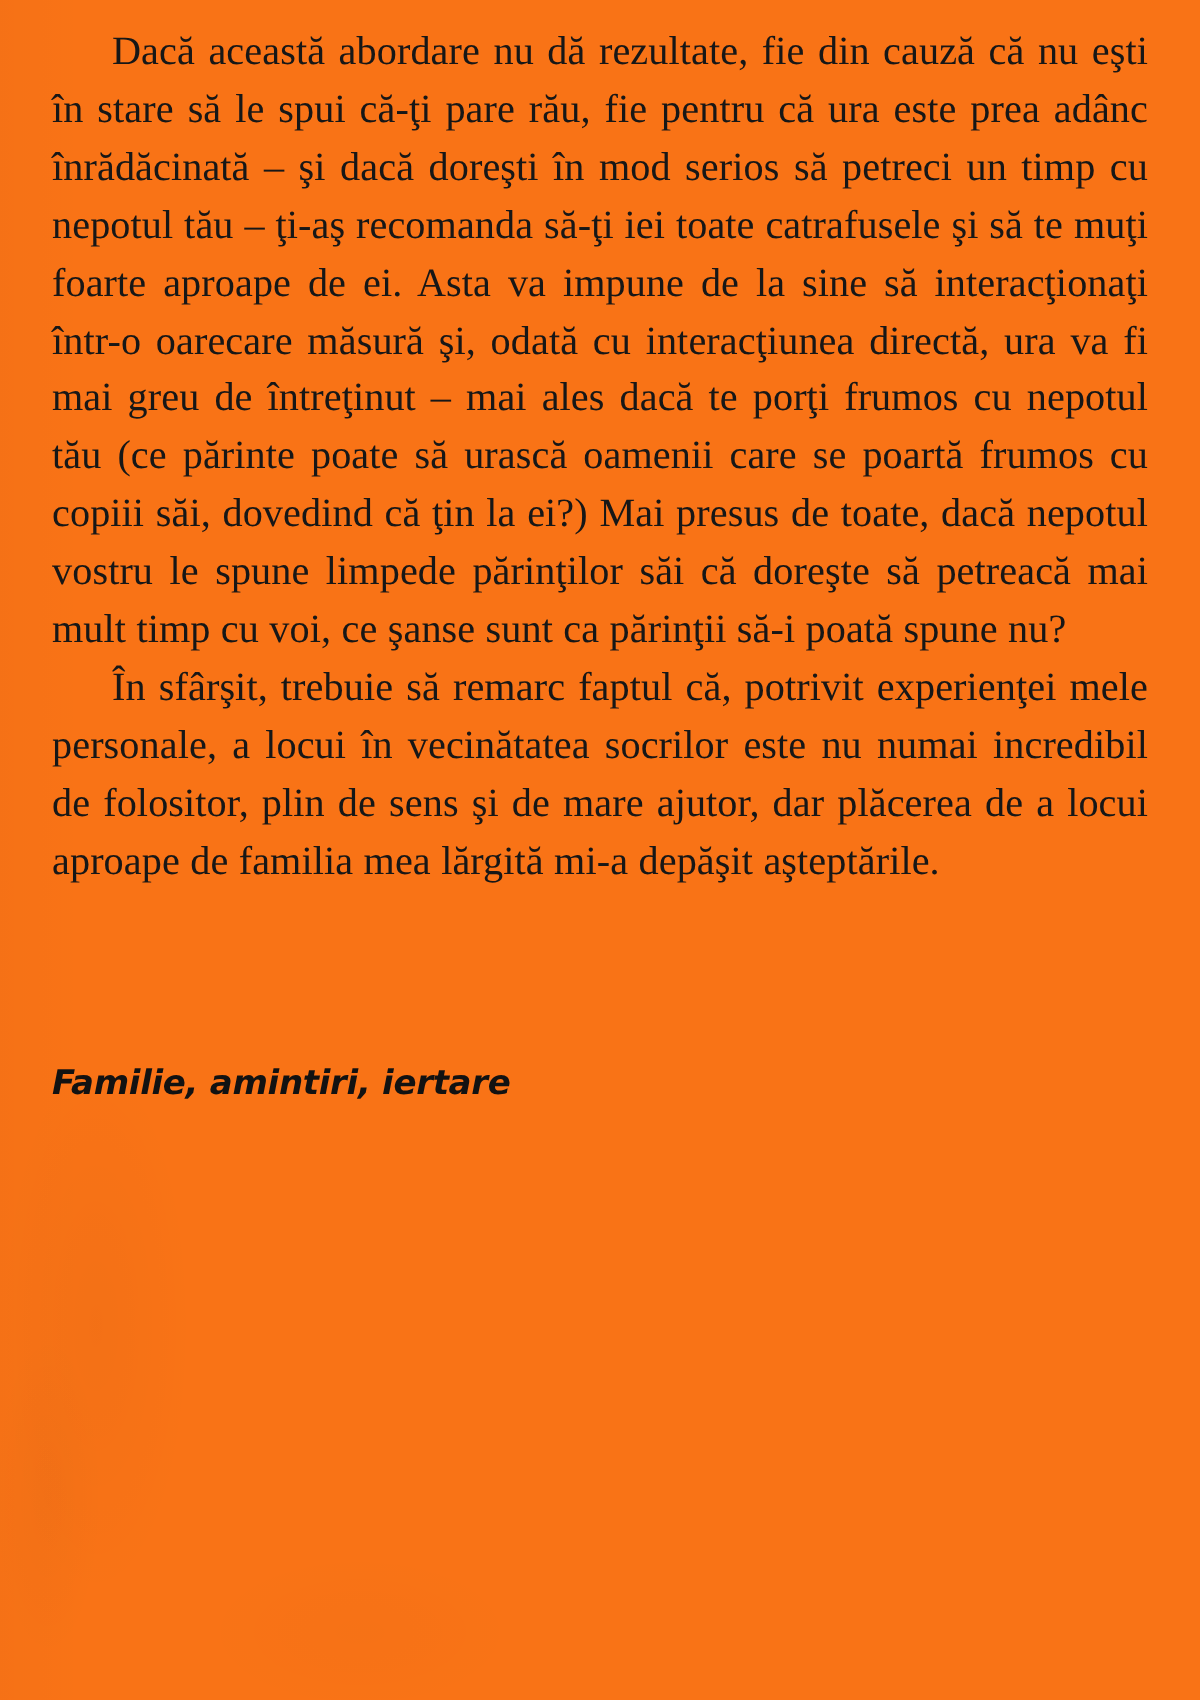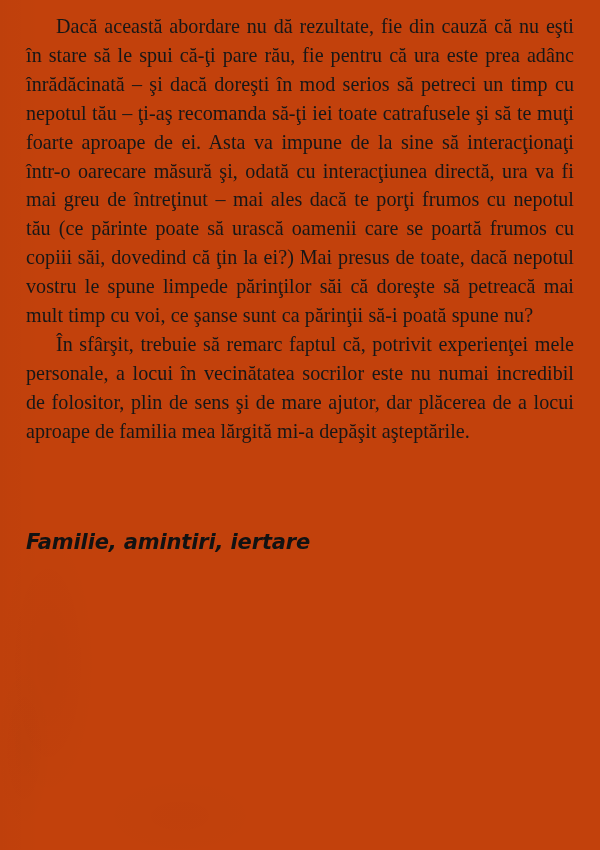--- a/index.html
+++ b/index.html
@@ -19,7 +19,7 @@
     position: relative;
     width: 600px;
     height: 850px;
-    background: #c2410c;
+    background: #f97316;
     box-sizing: border-box;
   }
 

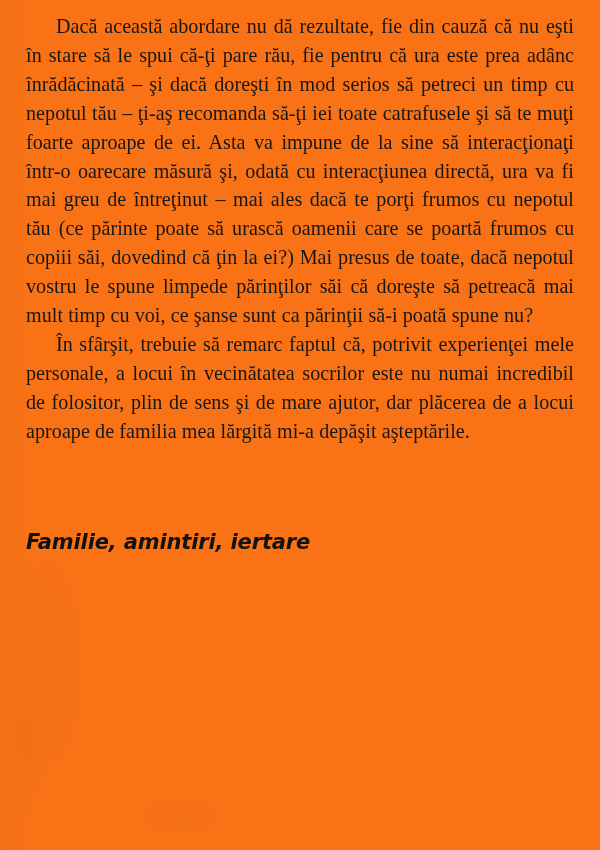--- a/index.html
+++ b/index.html
@@ -69,7 +69,7 @@
     font-family: "DejaVu Sans", "Liberation Sans", sans-serif;
     font-weight: bold;
     font-style: italic;
-    font-size: 21px;
+    font-size: 17px;
     line-height: 20px;
     letter-spacing: -0.15px;
     color: #121212;

